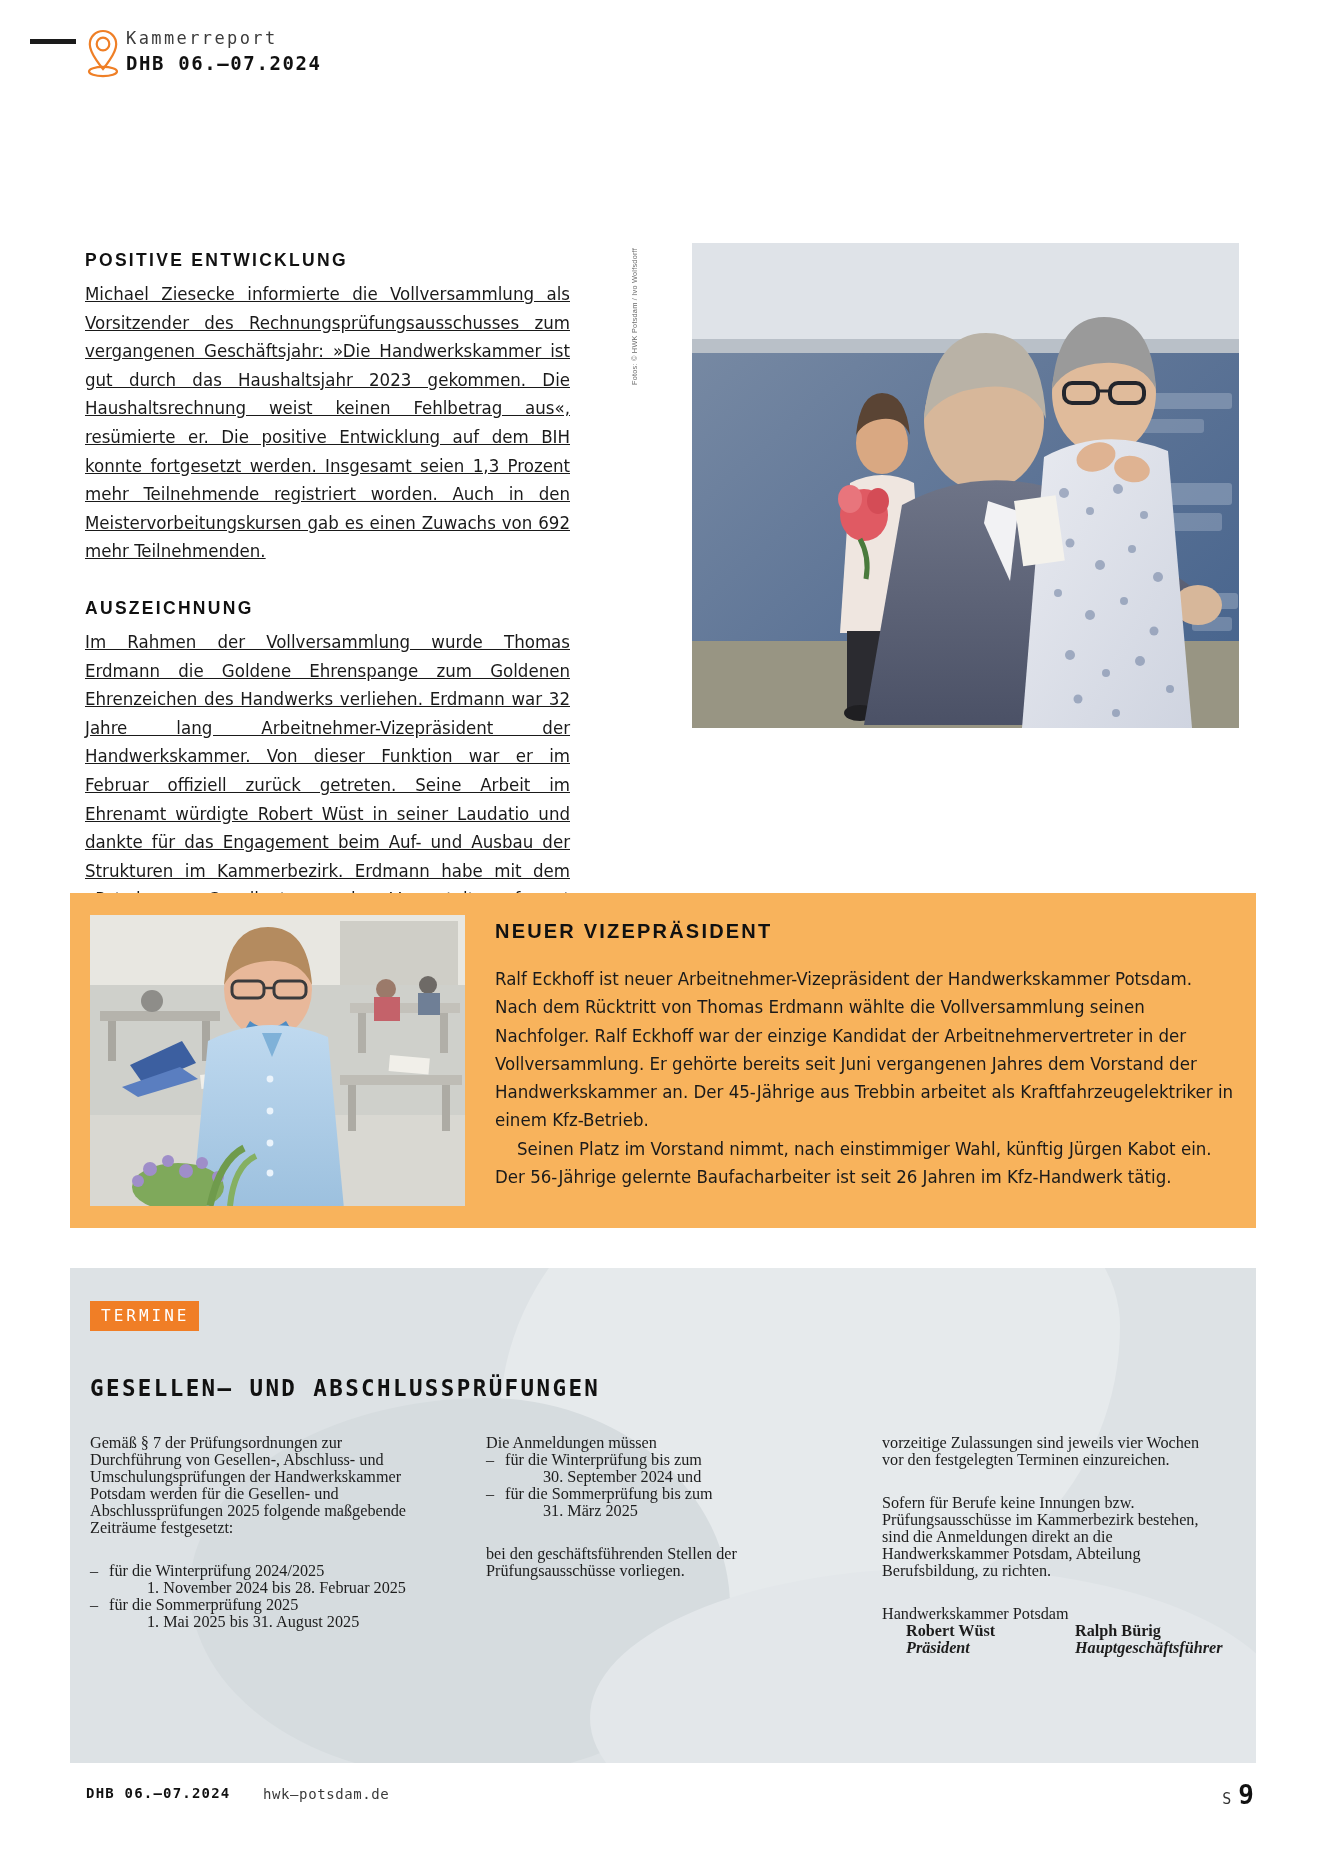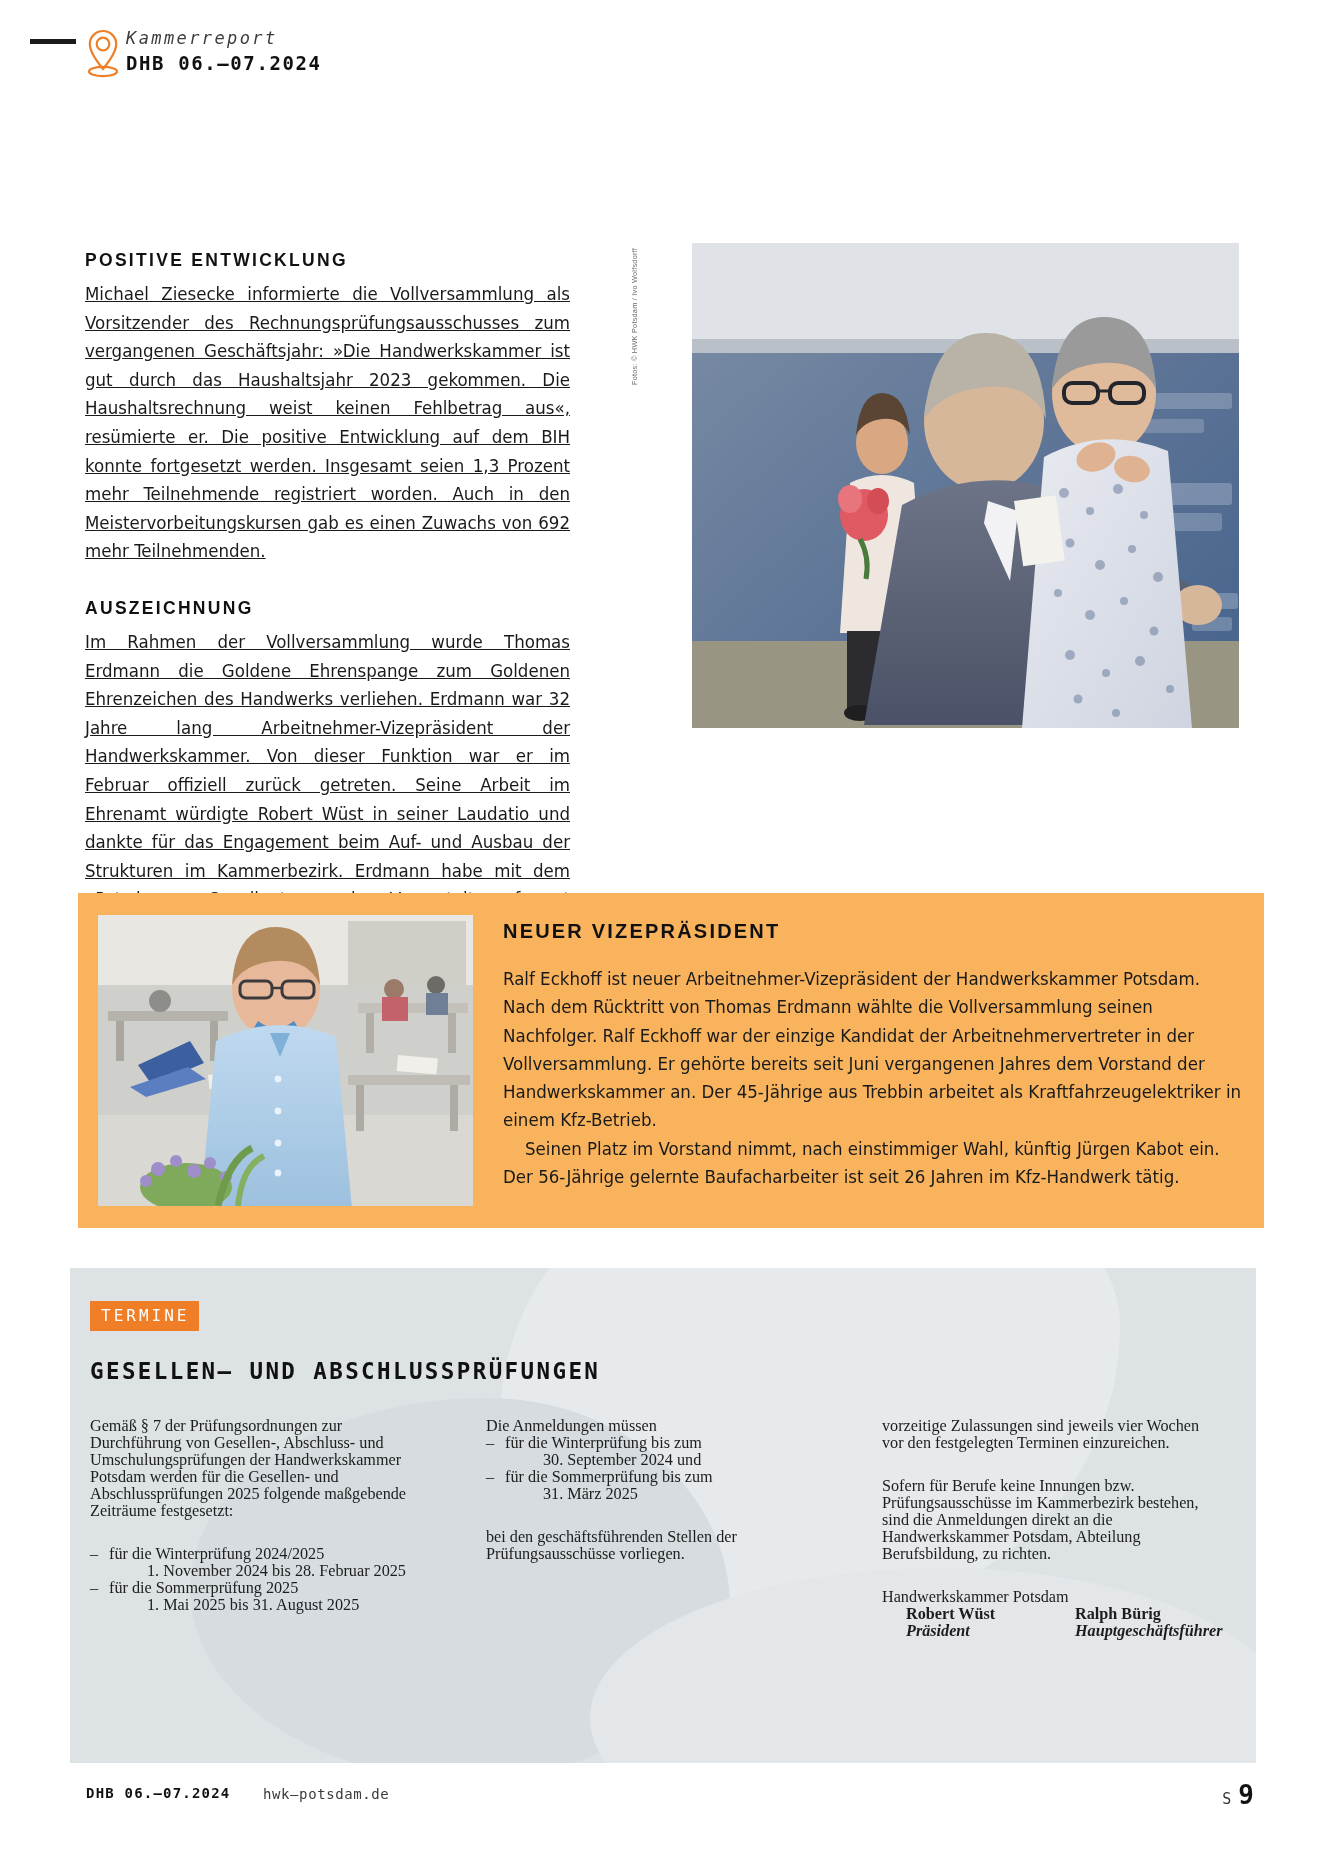--- a/index.html
+++ b/index.html
@@ -41,7 +41,6 @@
     color: #3c3c3c;
     font-family: "DejaVu Sans Mono", monospace;
     font-weight: 400;
-    font-style: italic;
   }
   .kicker-sub {
     margin-top: 4px;

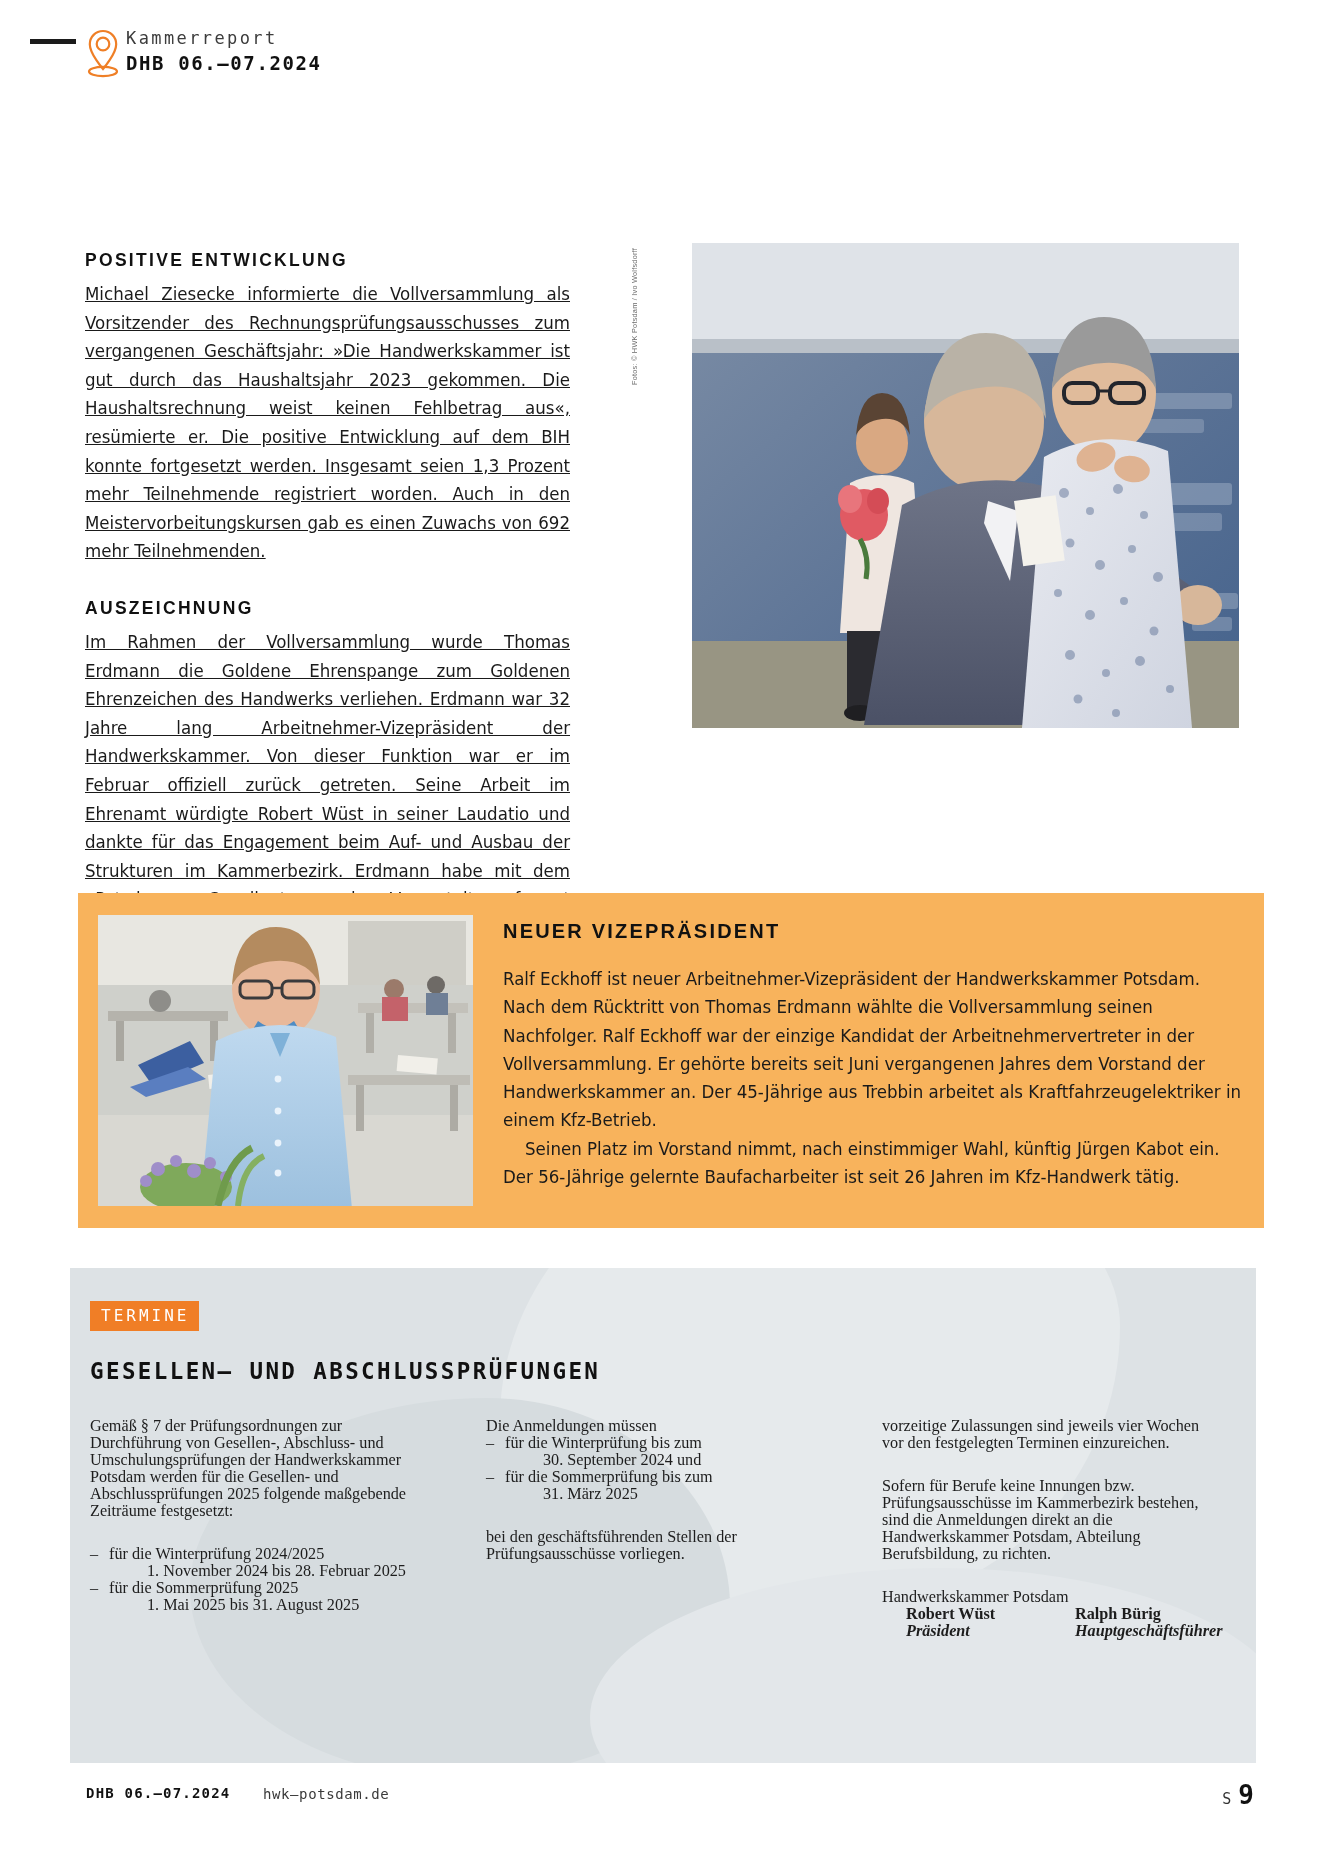--- a/index.html
+++ b/index.html
@@ -99,7 +99,7 @@
   
   .orange-box {
     position: absolute;
-    top: 893px; left: 78px;
+    top: 893px; left: 70px;
     width: 1186px; height: 335px;
     background: #f8b35c;
   }

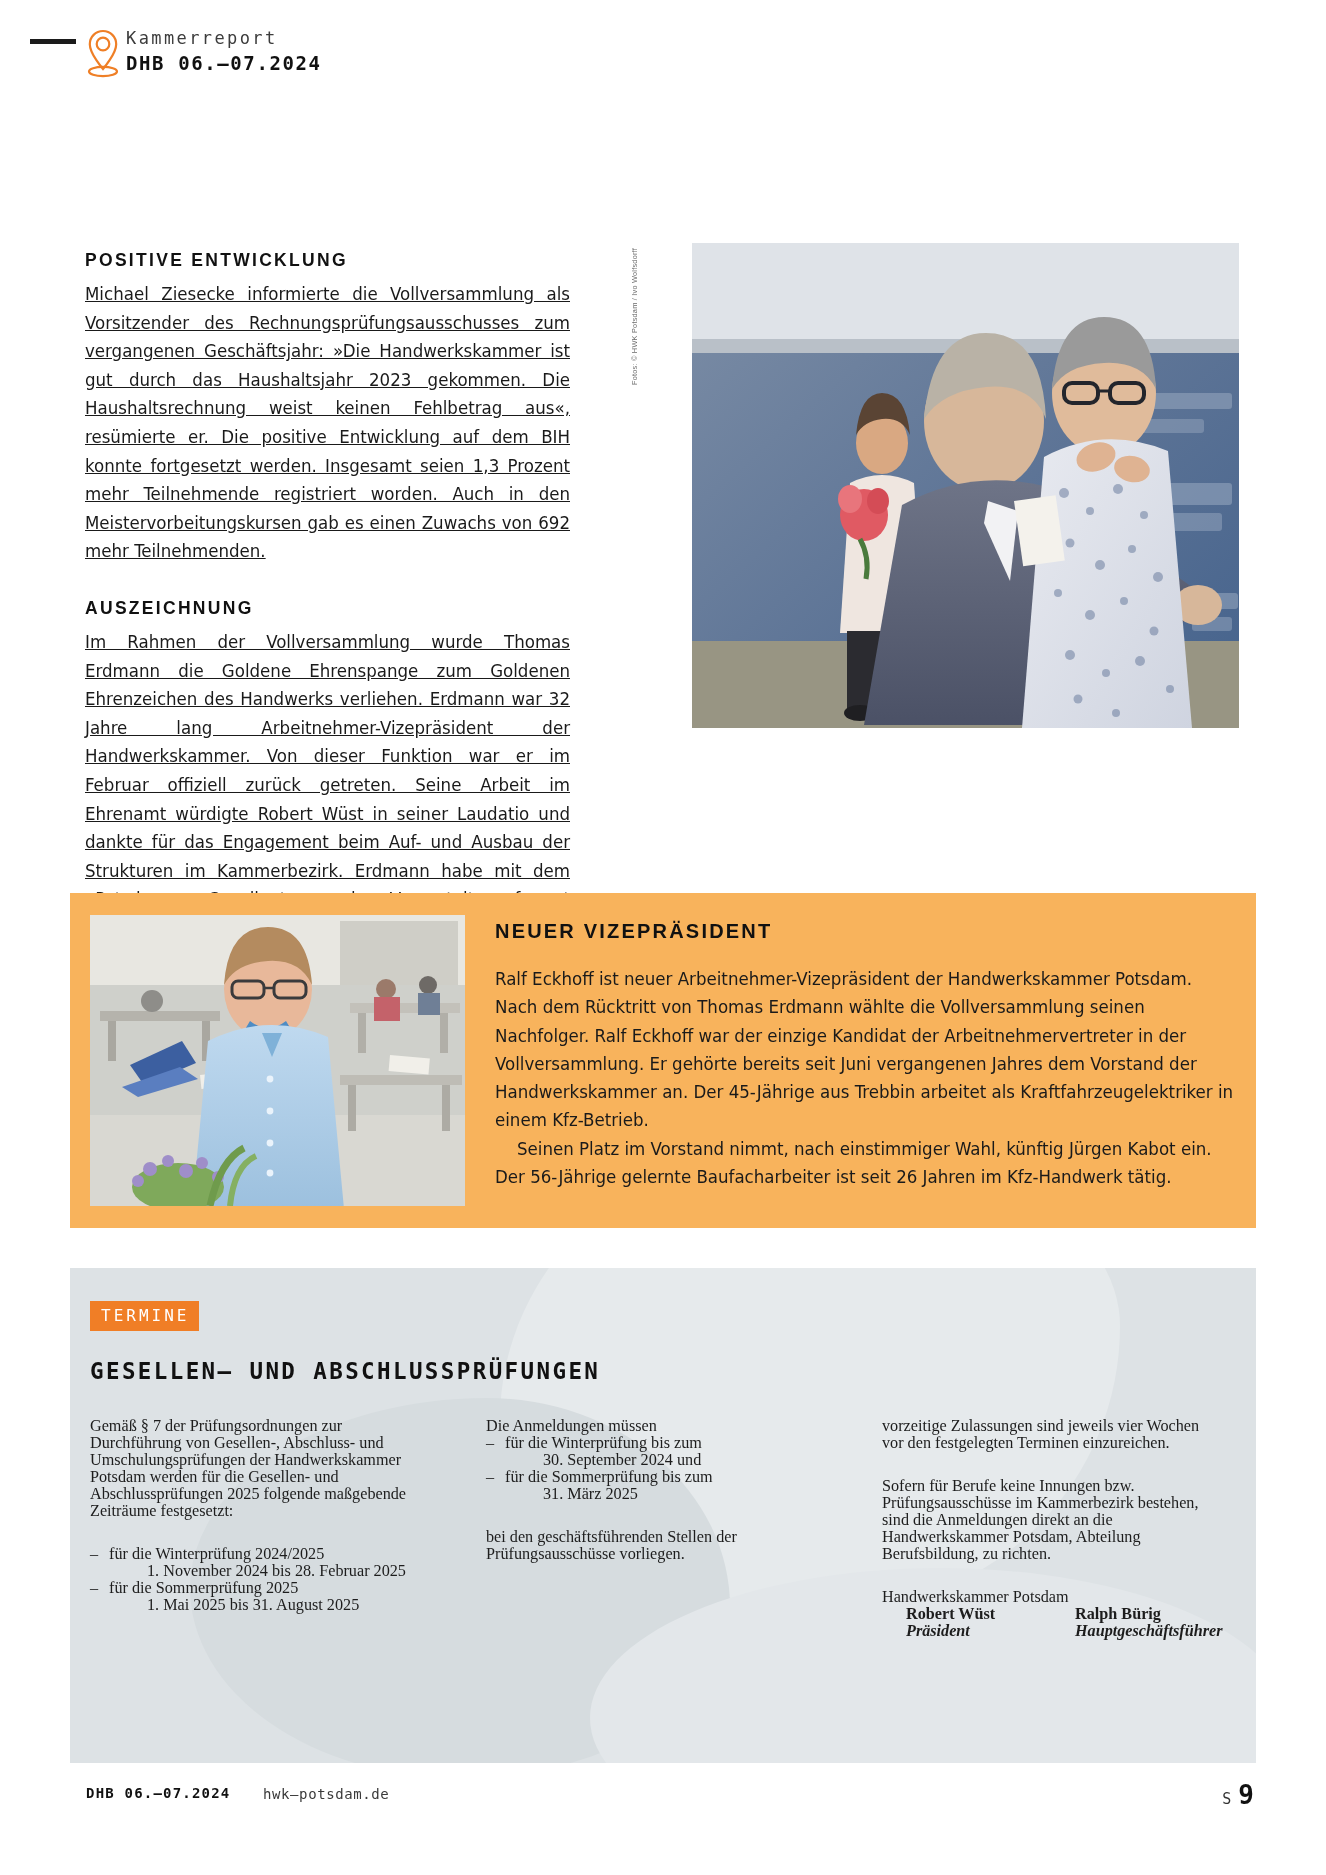--- a/index.html
+++ b/index.html
@@ -169,7 +169,7 @@
     font-family: "DejaVu Sans Mono", monospace;
   }
   h2.termine-head {
-    margin-top: 27px;
+    margin-top: 44px;
     font-size: 22.5px;
     font-weight: 700;
     letter-spacing: 2.4px;

